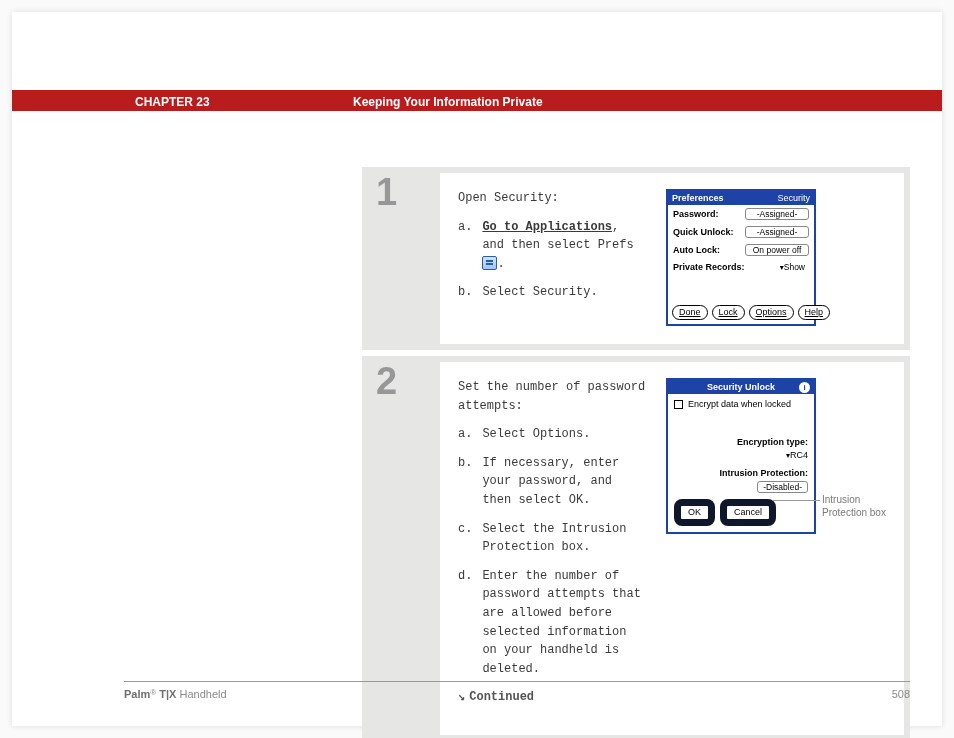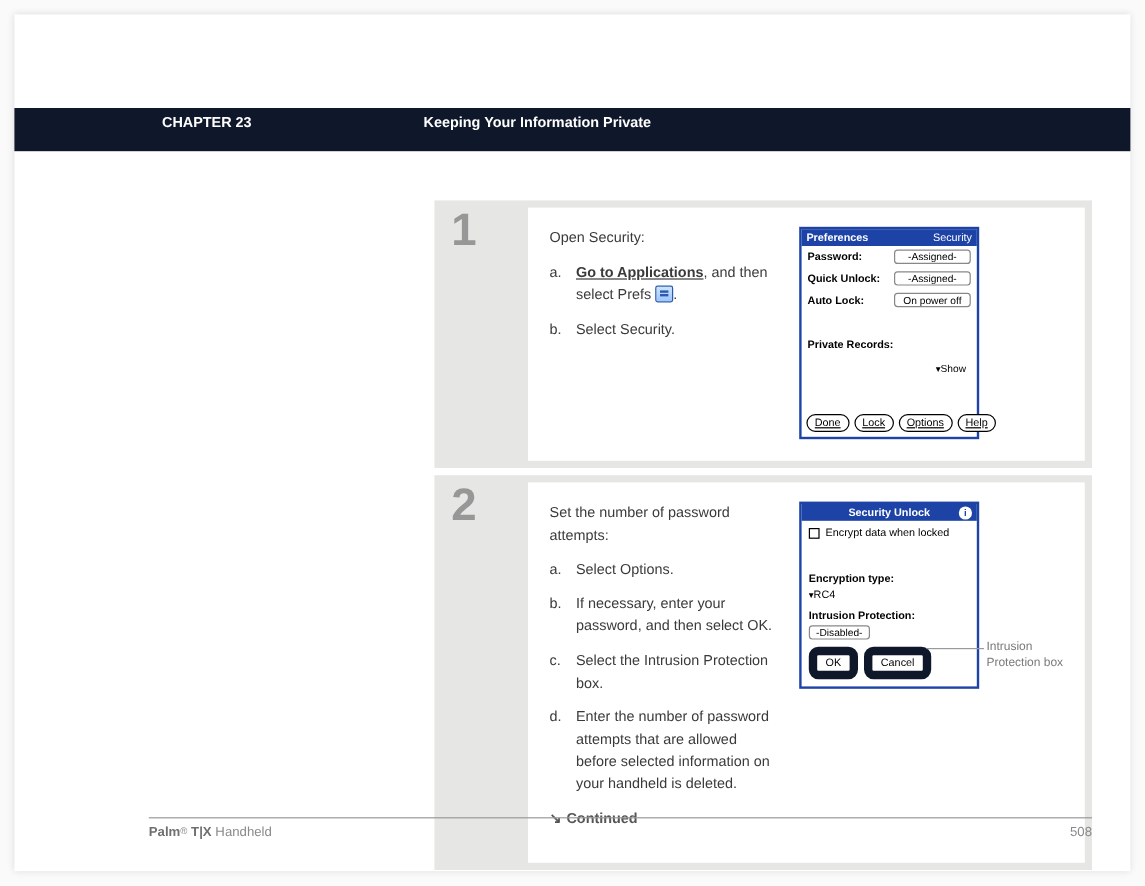--- a/index.html
+++ b/index.html
@@ -22,8 +22,8 @@
   .band {
     position: absolute;
     top: 78px; left: 0; right: 0;
-    height: 36px;
-    background: #0f172a;
+    height: 21px;
+    background: #b91c1c;
     color: #fff;
     font-size: 12px;
     font-weight: bold;

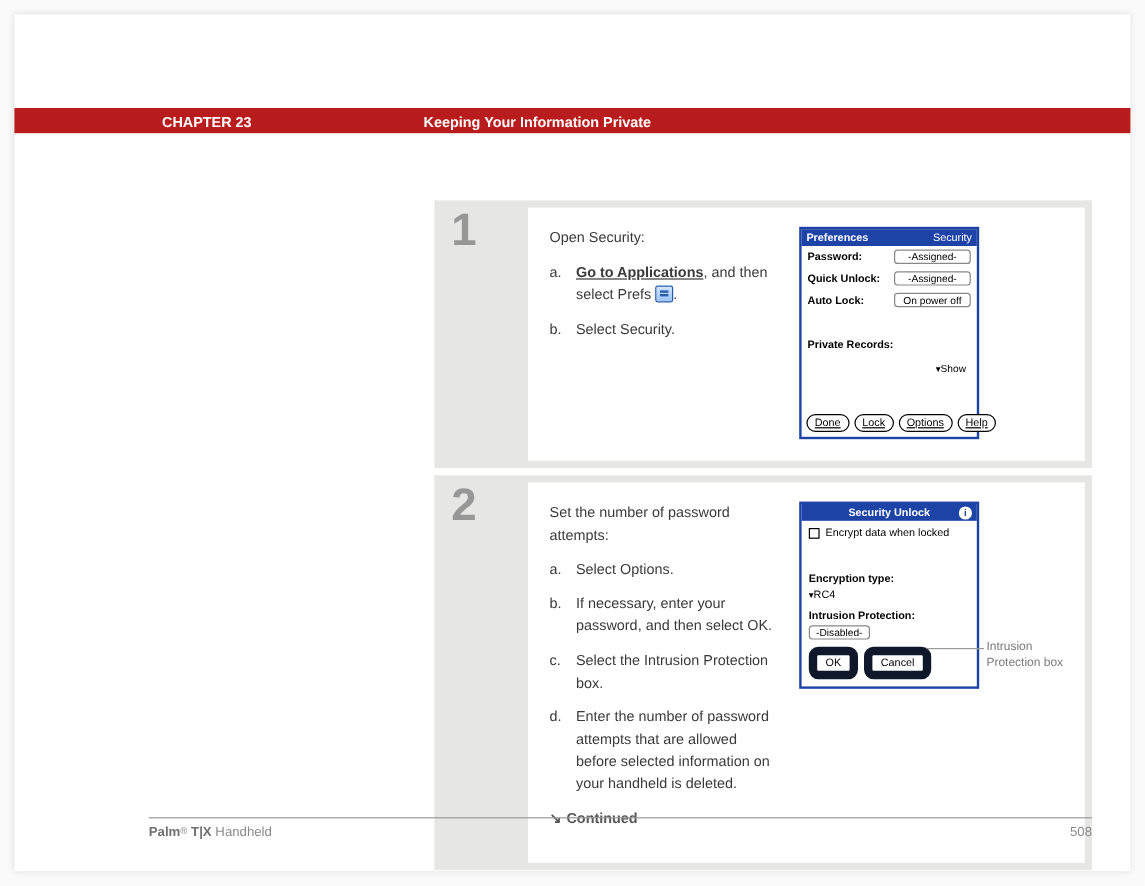--- a/index.html
+++ b/index.html
@@ -65,6 +65,7 @@
     font-size: 12px;
     color: #3a3a3a;
     line-height: 1.55;
+    font-family: Liberation Mono, monospace;
   }
   .step-text p { margin-bottom: 10px; }
   .sublist { list-style: none; padding-left: 0; }

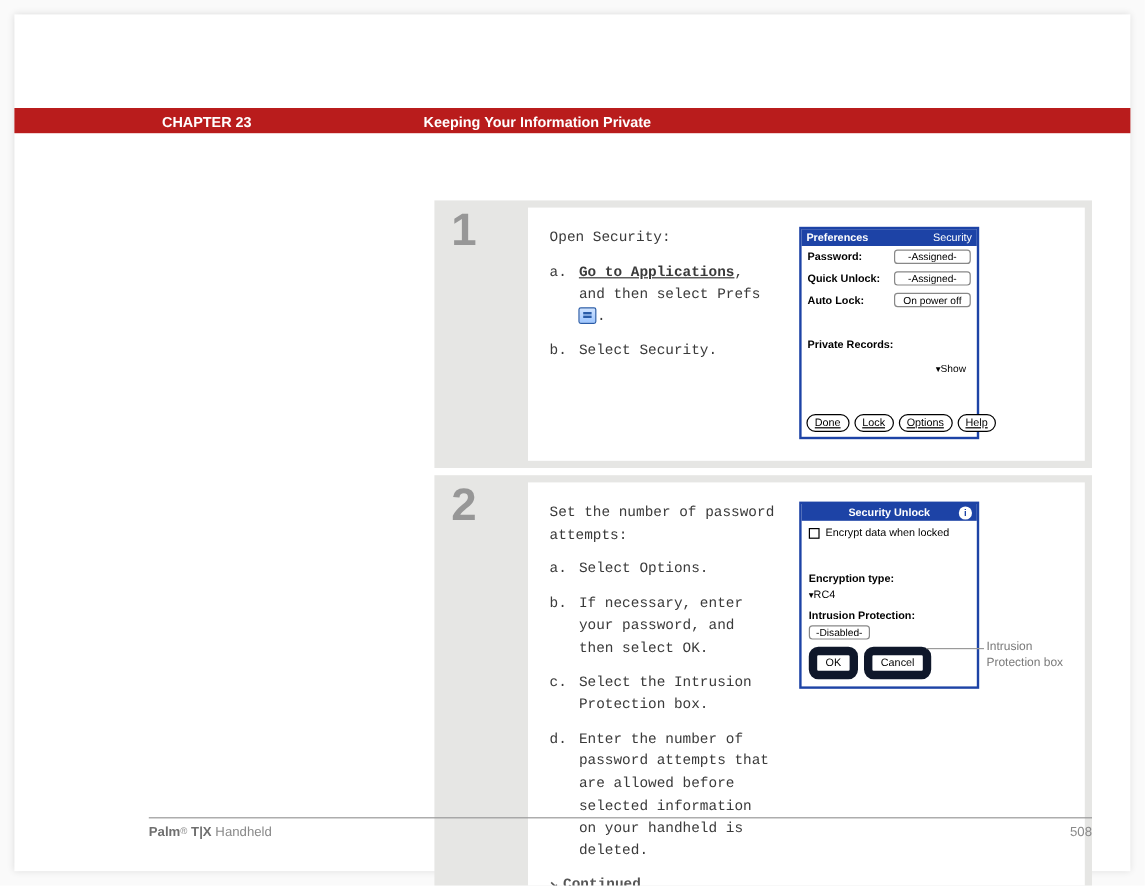--- a/index.html
+++ b/index.html
@@ -112,7 +112,7 @@
     padding:0 4px; font-size:8.5px; color:#000;
     min-width:64px; text-align:center;
   }
-  .palm .prow.noframe .v { border:none; text-align:right; min-width:auto;margin-top:40px; }
+  .palm .prow.noframe .v { border:none; text-align:right; min-width:auto; }
   .palm .prow.noframe .v::before { content:"\25BE "; font-size:8px; }
   .palm .pbtns {
     display:flex; gap:4px; padding:4px;text-decoration:underline;

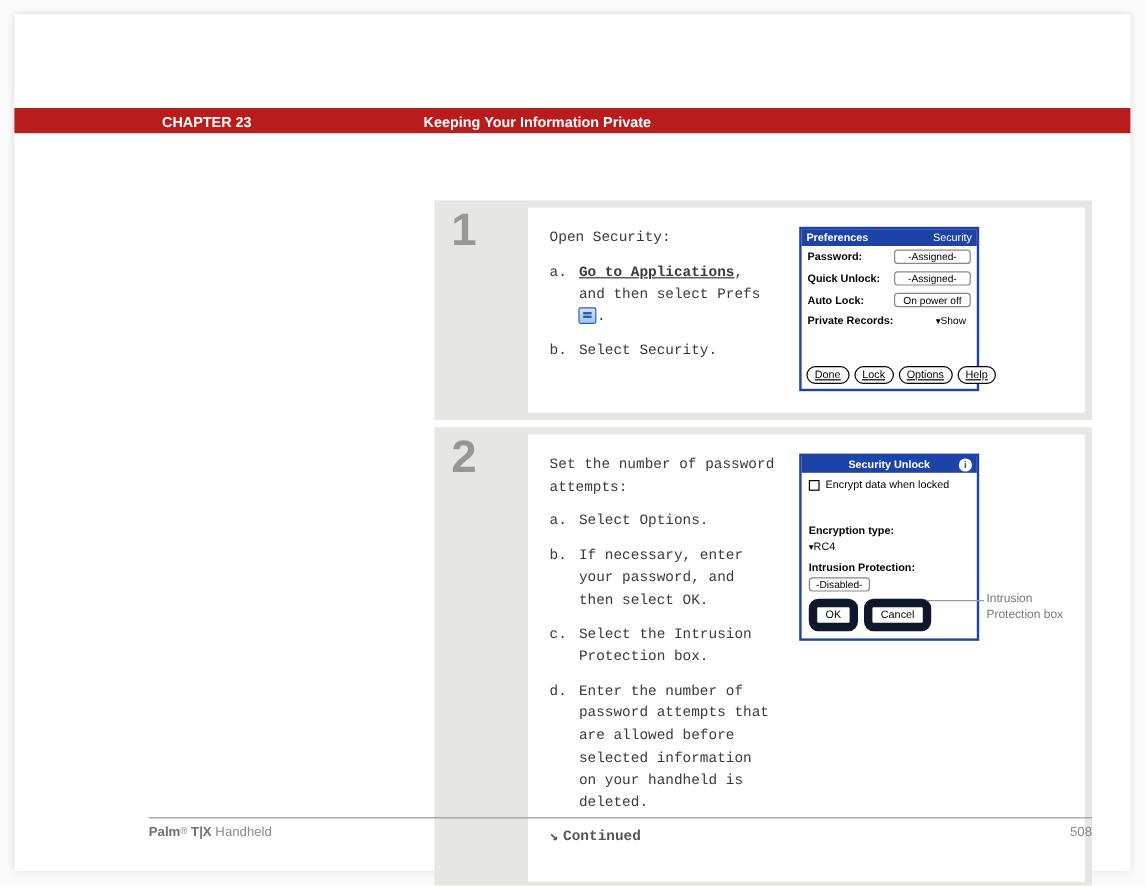--- a/index.html
+++ b/index.html
@@ -143,7 +143,7 @@
     background:#fff; color:#1d43a6;
     font-weight:bold; font-size:8px; line-height:11px;
   }
-  .palm2 .inner { padding:5px 6px 6px 6px; }
+  .palm2 .inner { padding:5px 6px 6px 6px;text-align:right; }
   .palm2 .chk { display:flex; gap:5px; align-items:center; margin-bottom:28px; }
   .palm2 .chk .box { width:9px; height:9px; border:1px solid #000; }
   .palm2 .lblrow { font-weight:bold; margin-bottom:3px; }

